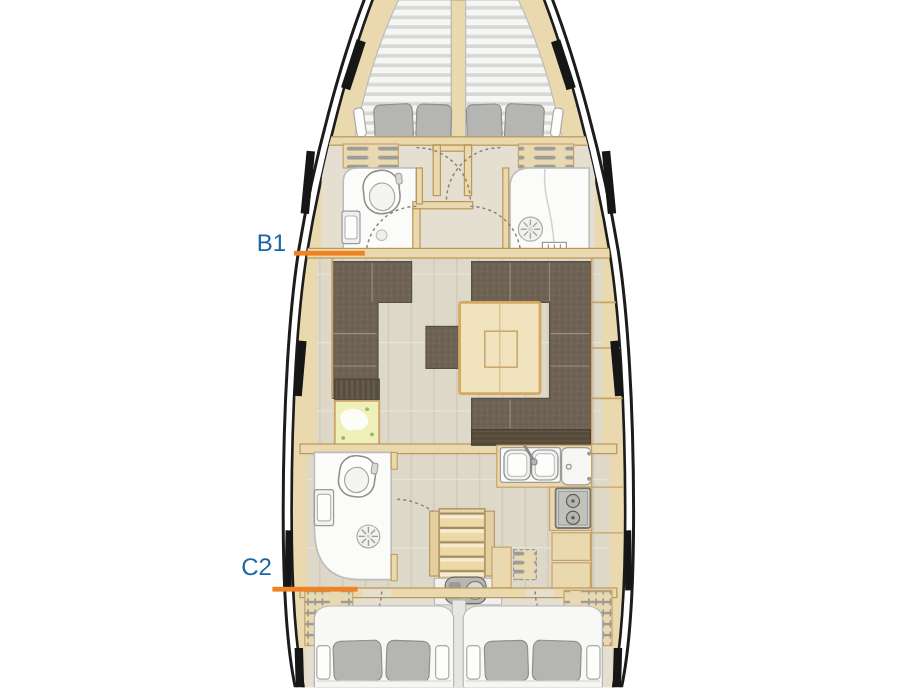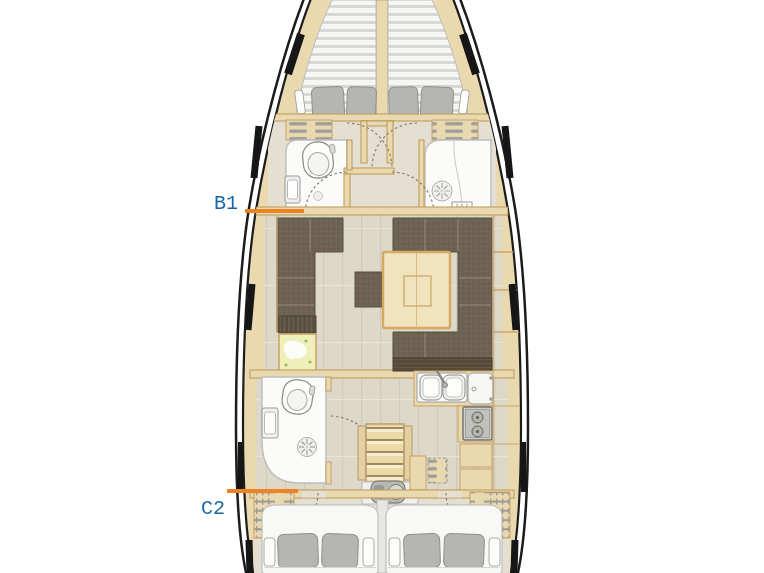--- a/index.html
+++ b/index.html
@@ -5,7 +5,7 @@
   html,body { margin:0; padding:0; background:#fff; }
   #stage {
     position:relative; width:764px; height:573px; background:#ffffff;
-    overflow:hidden; font-family:Liberation Mono, monospace;
+    overflow:hidden; font-family:Liberation Sans, sans-serif;
   }
   #stage svg { position:absolute; left:0; top:0; }
   .label {

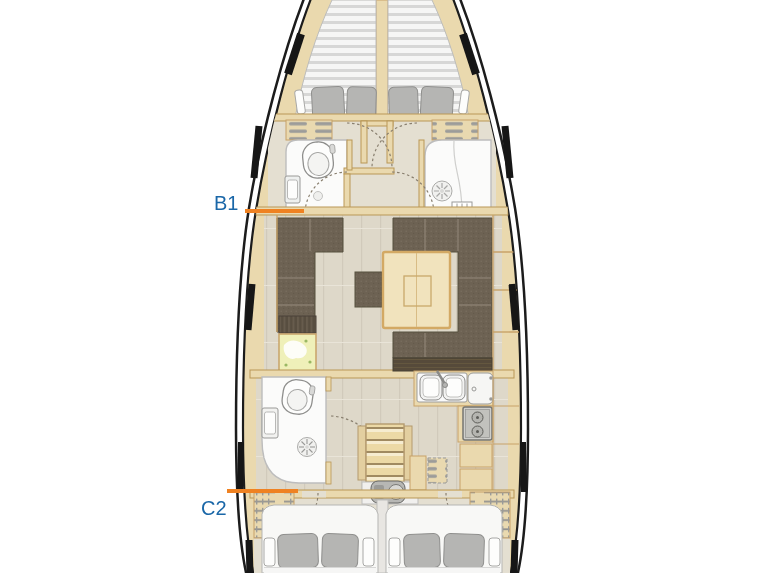--- a/index.html
+++ b/index.html
@@ -321,7 +321,7 @@
 <div class="label" style="left:214px; top:193px;">B1</div>
 <div class="pointer" style="left:245px; top:209px; width:59px;"></div>
 
-<div class="label" style="left:201px; top:498px;text-align:right;">C2</div>
+<div class="label" style="left:201px; top:463px;text-align:right;">C2</div>
 <div class="pointer" style="left:227px; top:489px; width:71px;"></div>
 
 </div>

